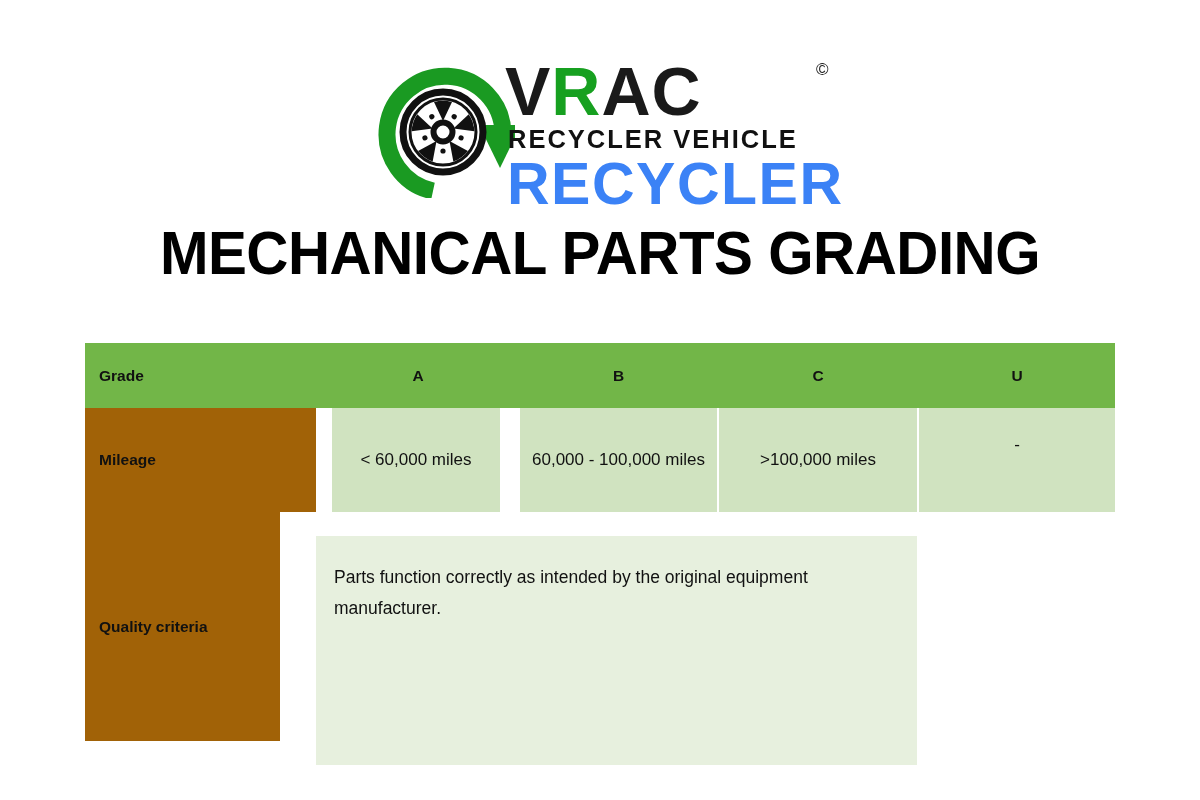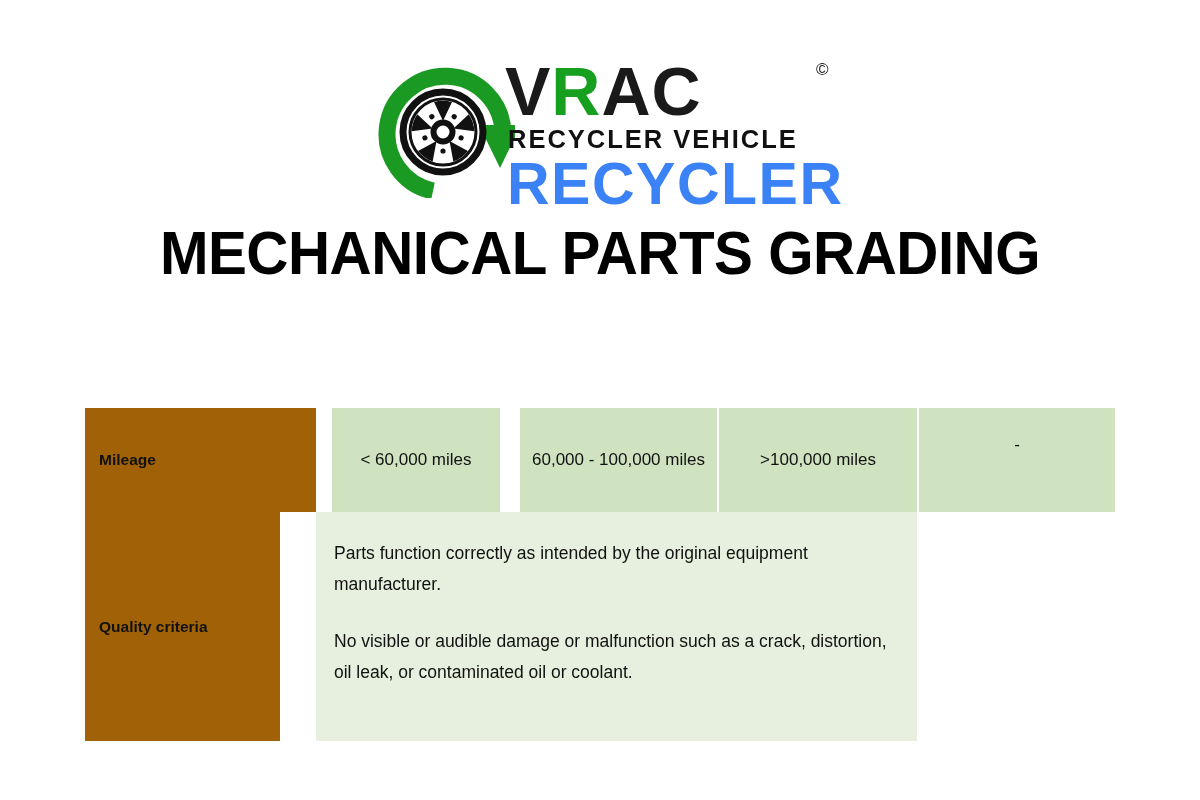--- a/index.html
+++ b/index.html
@@ -232,6 +232,14 @@
 
 <div id="grading-table">
 
+  <div class="row" id="row-header">
+    <div class="cell cell-head head-full"></div>
+    <div class="head-label">Grade</div>
+    <div class="head-a">A</div>
+    <div class="head-b">B</div>
+    <div class="head-c">C</div>
+    <div class="head-u">U</div>
+  </div>
 
   <div class="row" id="row-mileage">
     <div class="cell cell-rowlabel col-label">Mileage</div>

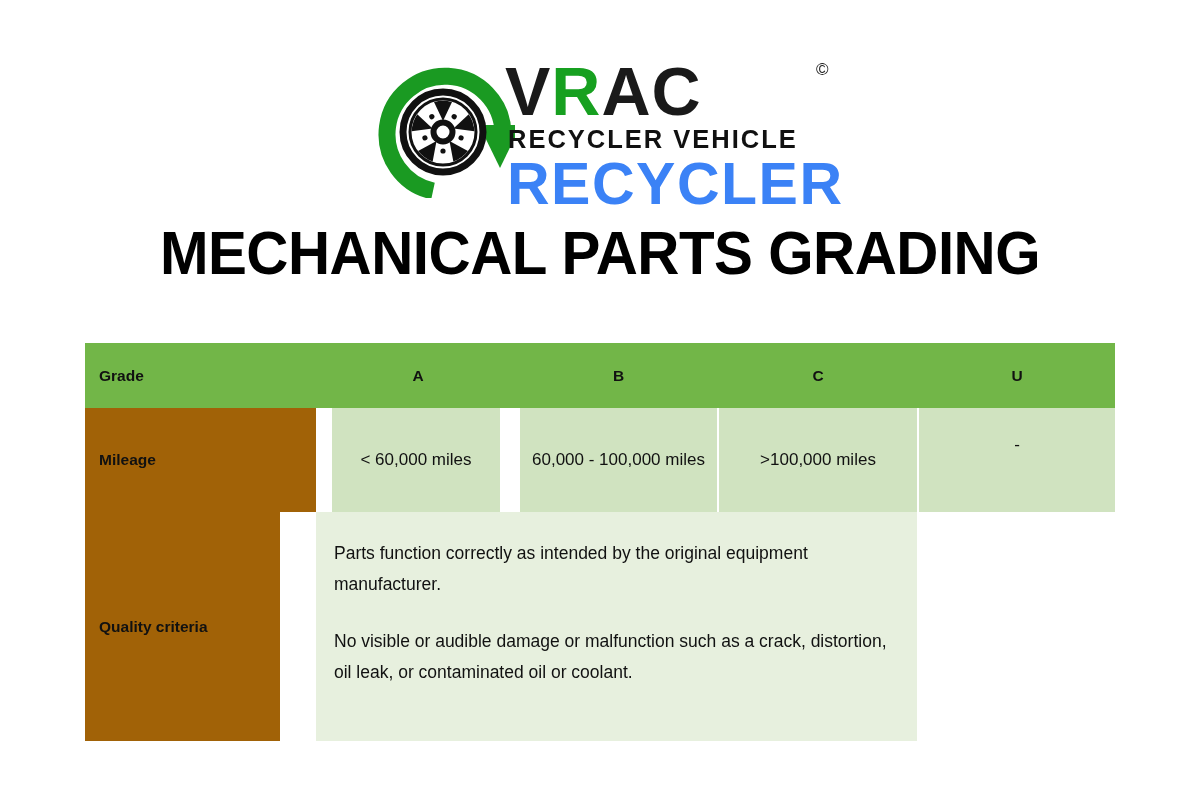--- a/index.html
+++ b/index.html
@@ -145,6 +145,7 @@
     line-height: 1.78;
     align-items: flex-start;
     padding: 26px 18px 0 18px;
+    margin-top: 24px;
   }
   .cell-quality p { margin: 0 0 26px 0; }
   .cell-quality p:last-child { margin-bottom: 0; }

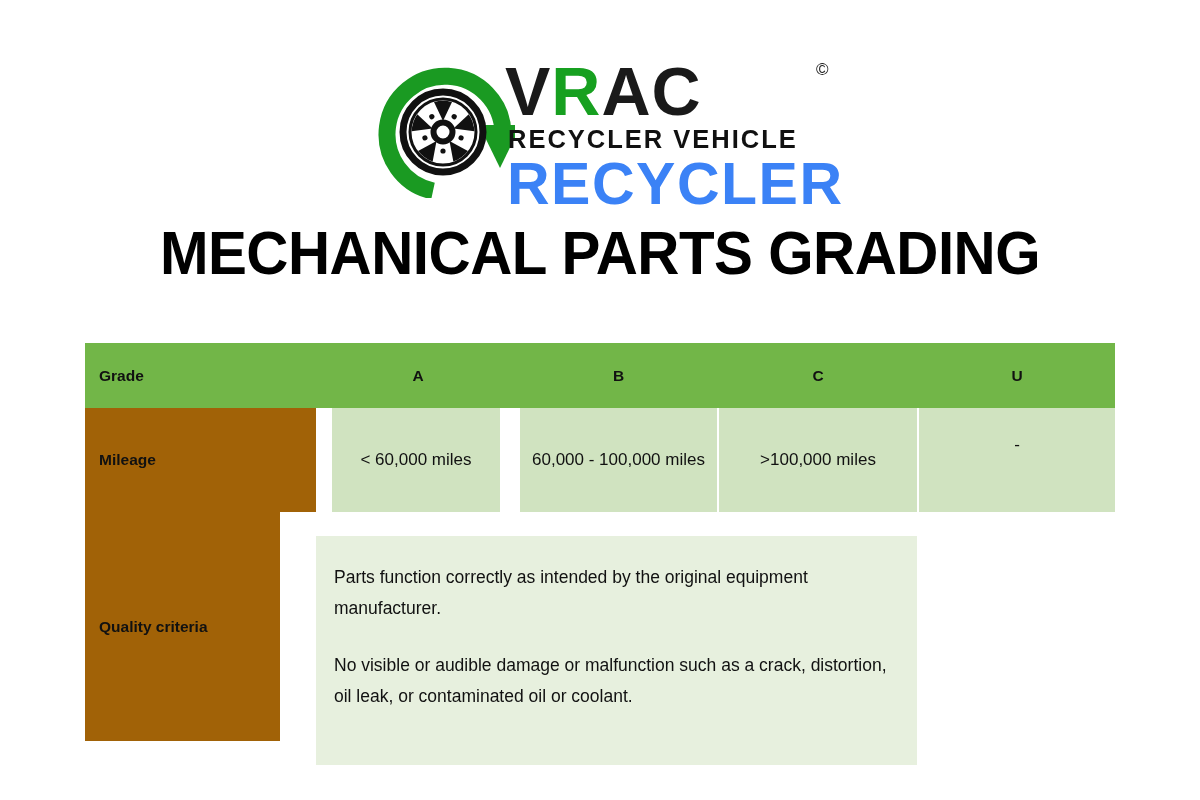--- a/index.html
+++ b/index.html
@@ -255,7 +255,6 @@
     <div class="cell cell-quality col-abc">
       <div style="width:100%">
         <p>Parts function correctly as intended by the original equipment manufacturer.</p>
-        <p>No visible or audible damage or malfunction such as a crack, distortion, oil leak, or contaminated oil or coolant.</p>
       </div>
     </div>
   </div>

